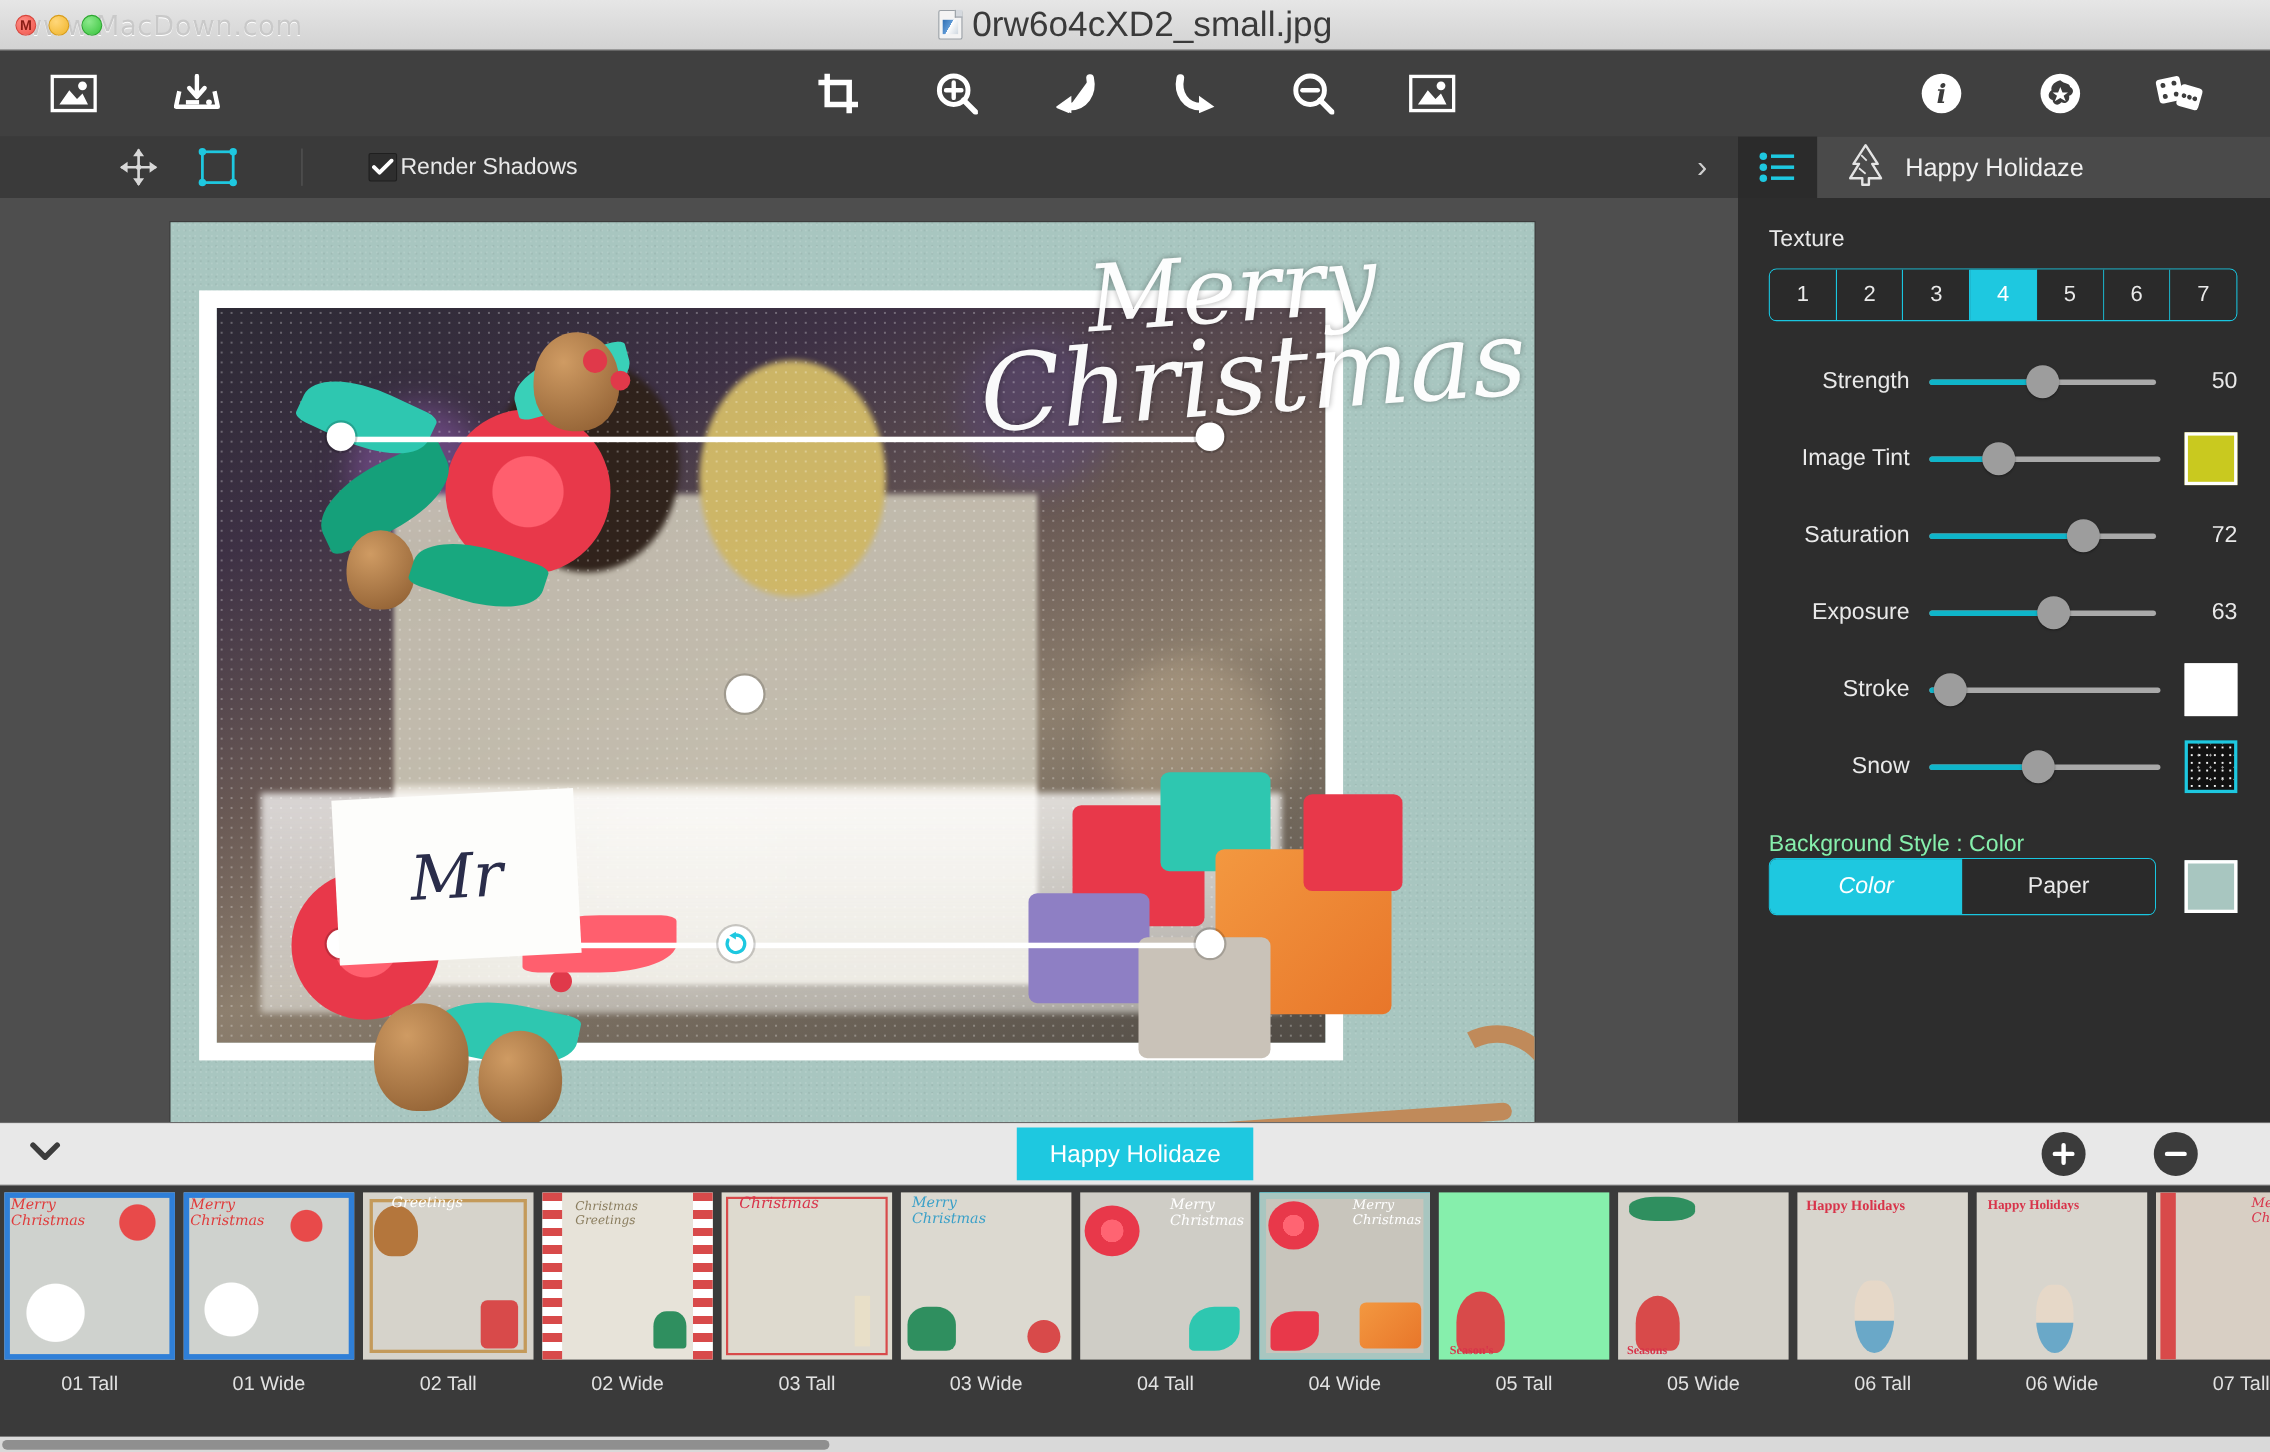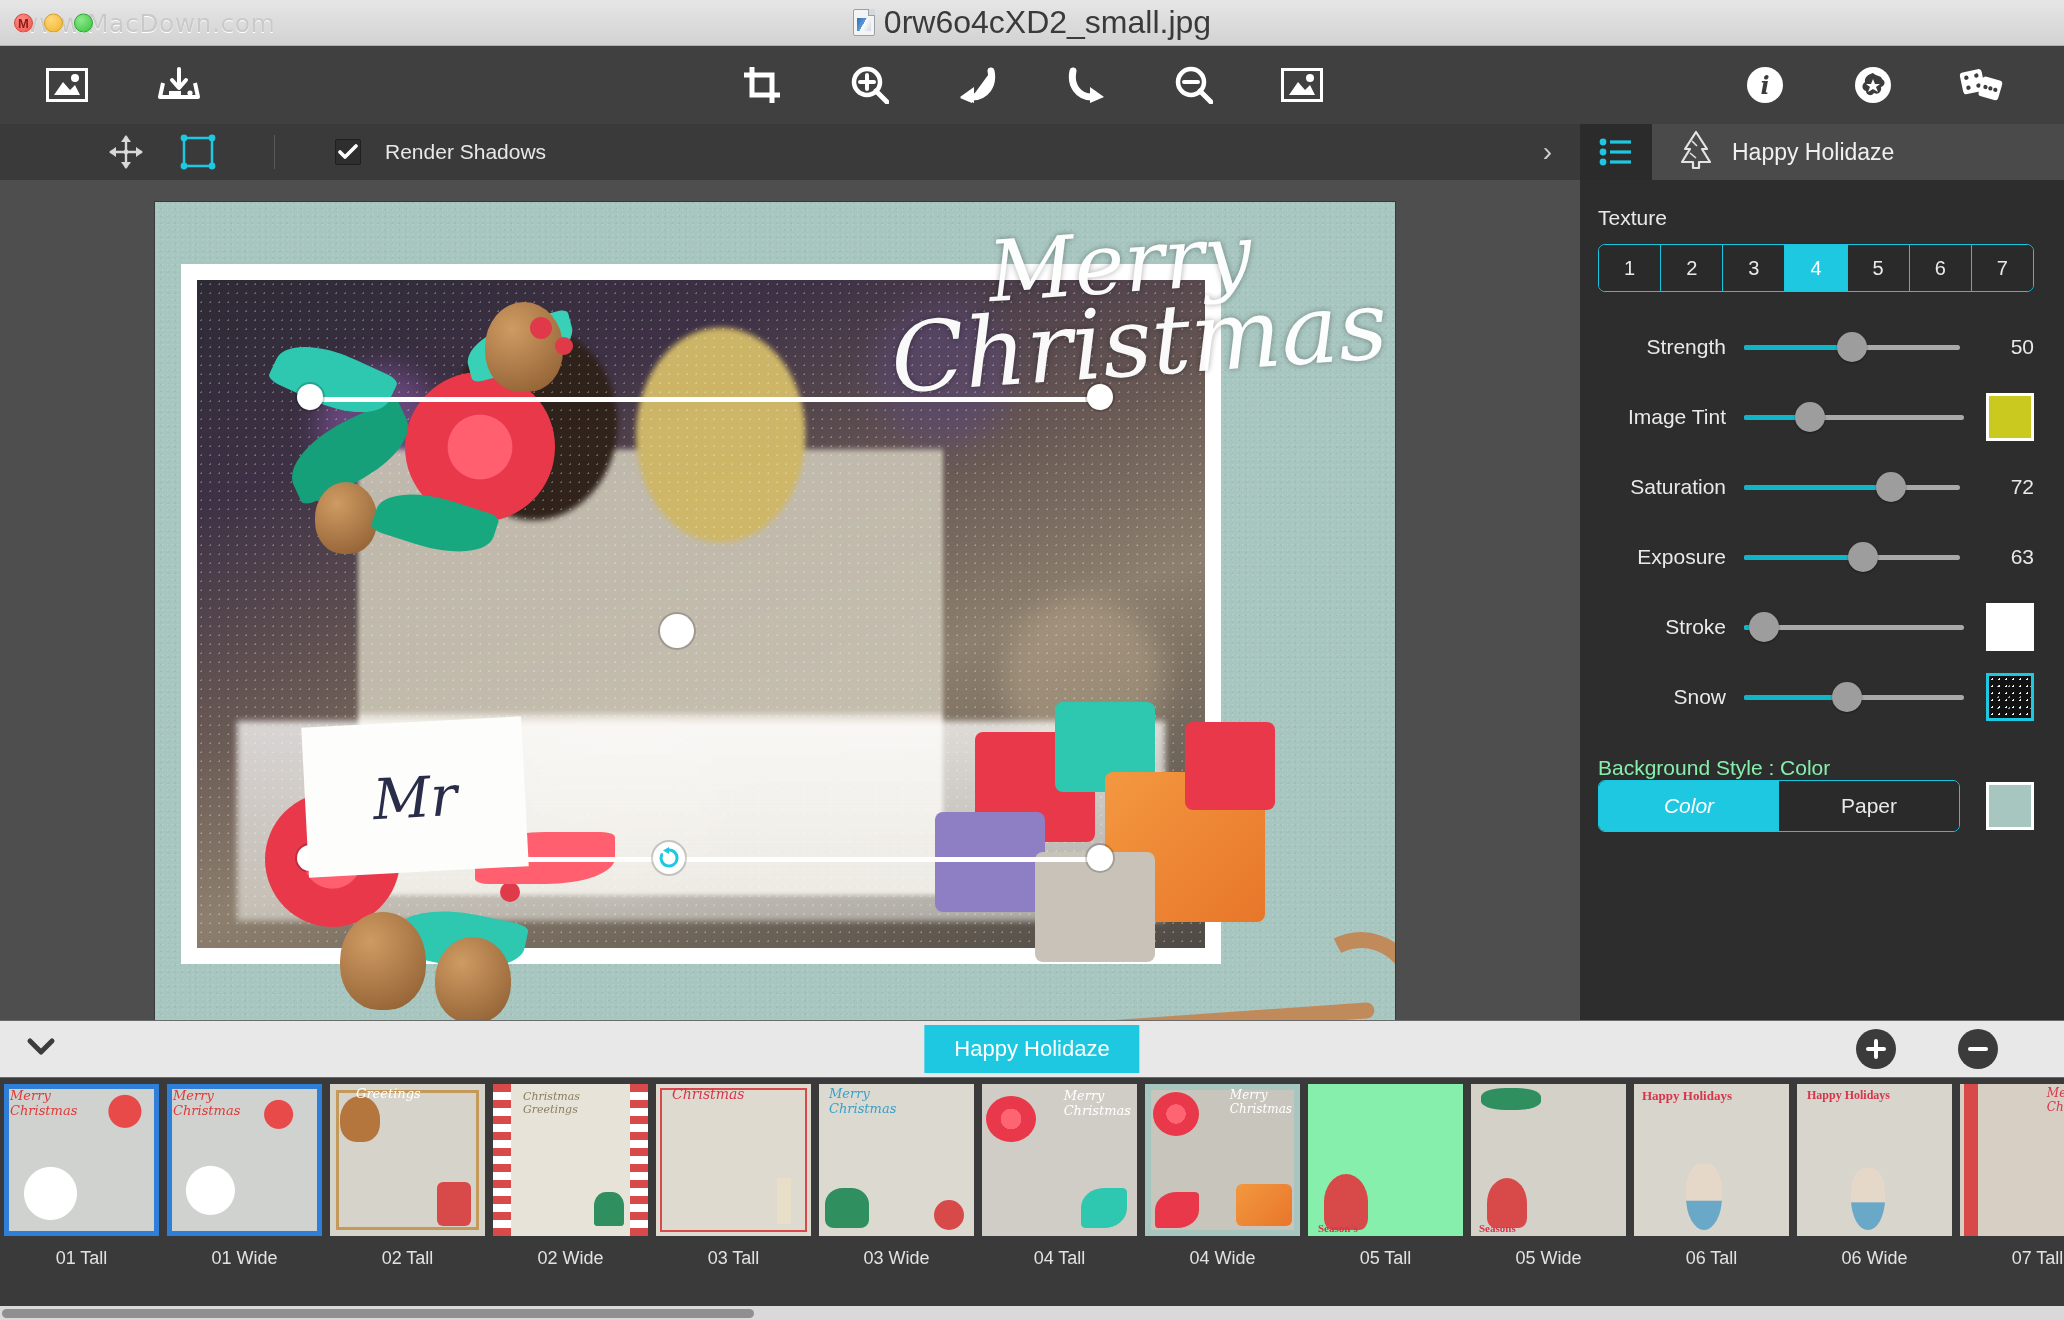--- a/index.html
+++ b/index.html
@@ -61,7 +61,7 @@
   .opt-left { display: flex; align-items: center; gap: 28px; padding-left: 104px; }
   .opt-tool { width: 44px; height: 44px; display: flex; align-items: center; justify-content: center; cursor: pointer; }
   .opt-sep { width: 1px; height: 34px; background: #585858; margin: 11px 0 11px 26px; }
-  .opt-check { display: flex; align-items: center; gap: 24px; margin-left: 32px; cursor: pointer; }
+  .opt-check { display: flex; align-items: center; gap: 3px; margin-left: 32px; cursor: pointer; }
   .checkbox { width: 26px; height: 26px; background: #2e2e2e; border: 1px solid #1f1f1f; border-radius: 2px;
               display: flex; align-items: center; justify-content: center; }
   .checkbox svg { display: block; }

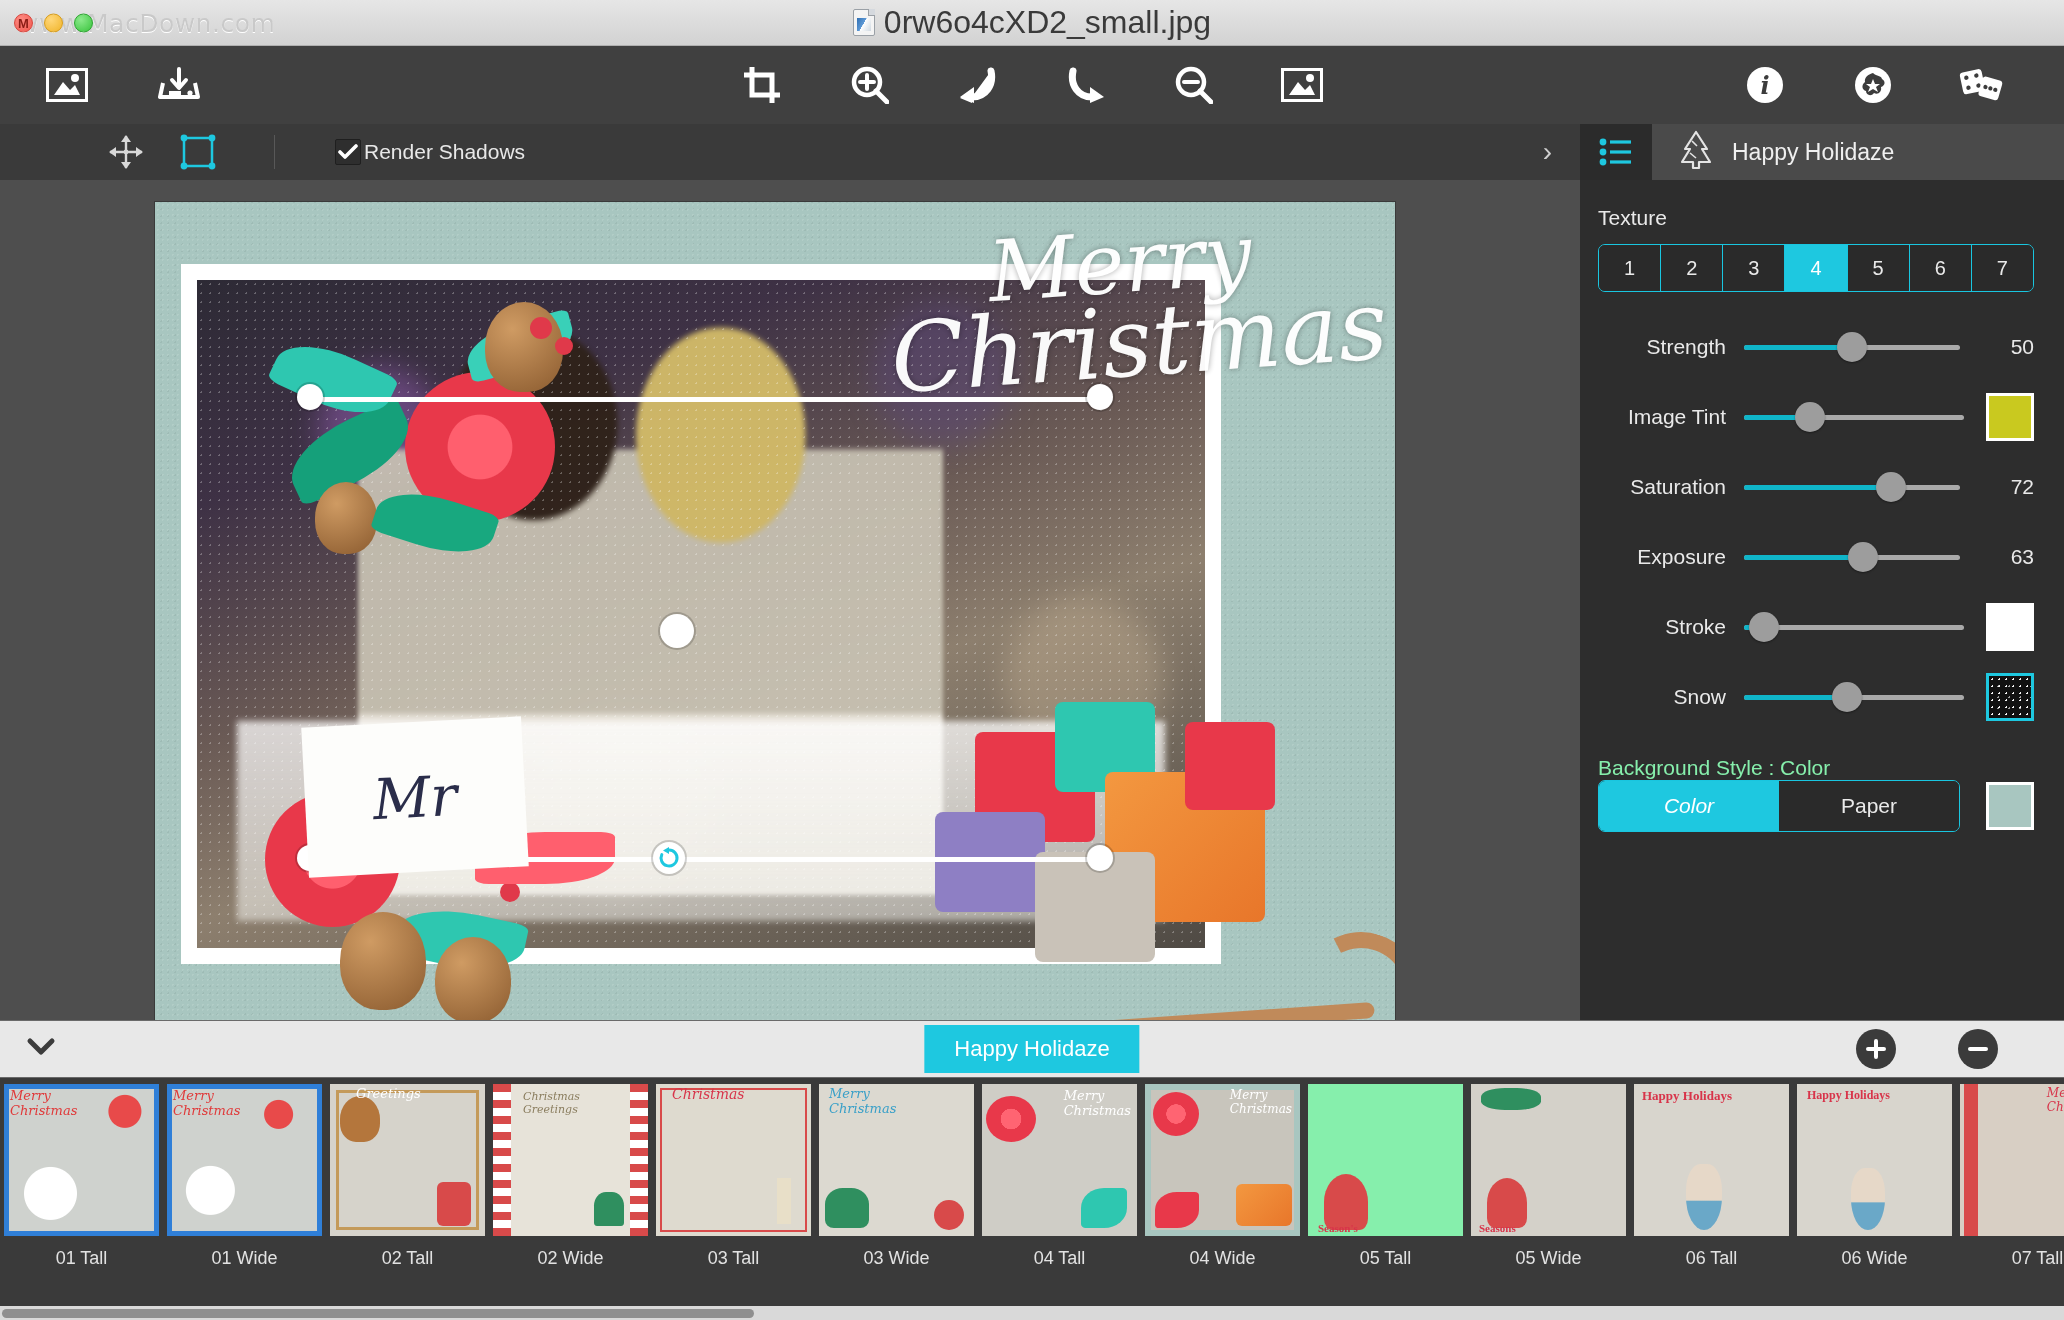--- a/index.html
+++ b/index.html
@@ -146,7 +146,7 @@
     box-shadow: 0 0 0 2px rgba(0,0,0,.18); }
 
   
-  .rightpanel { width: 484px; flex: 0 0 484px; background: #2d2d2d; padding: 26px 30px 0 18px; overflow: hidden; }
+  .rightpanel { width: 484px; flex: 0 0 484px; background: #2d2d2d; padding: 26px 30px 0 28px; overflow: hidden; }
   .section-label { font-size: 21px; color: #e9e9e9; margin-bottom: 14px; }
   .seg {
     display: flex; border: 1px solid #19c6e0; border-radius: 7px; overflow: hidden; height: 48px;

